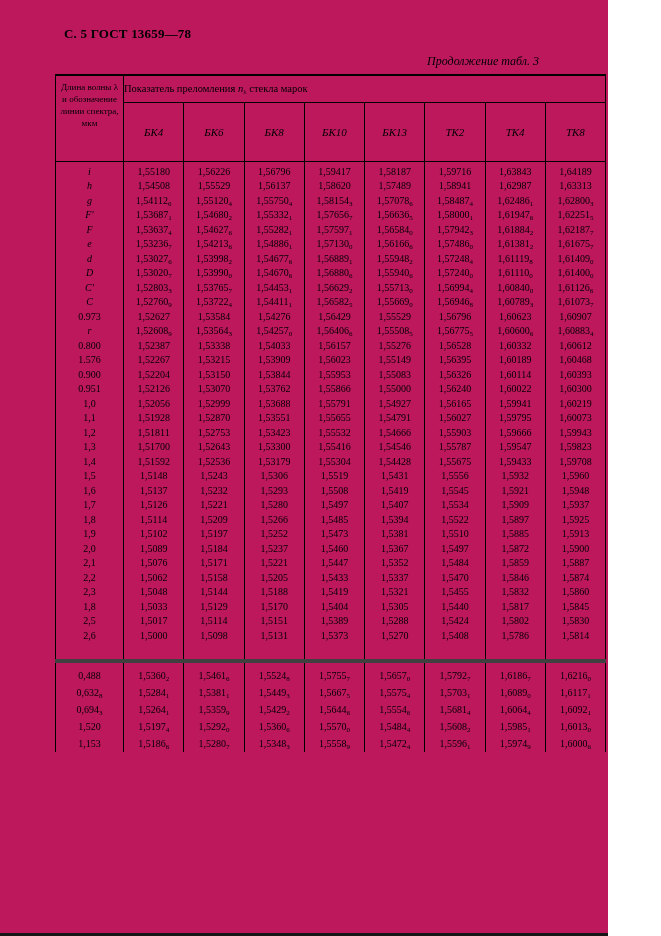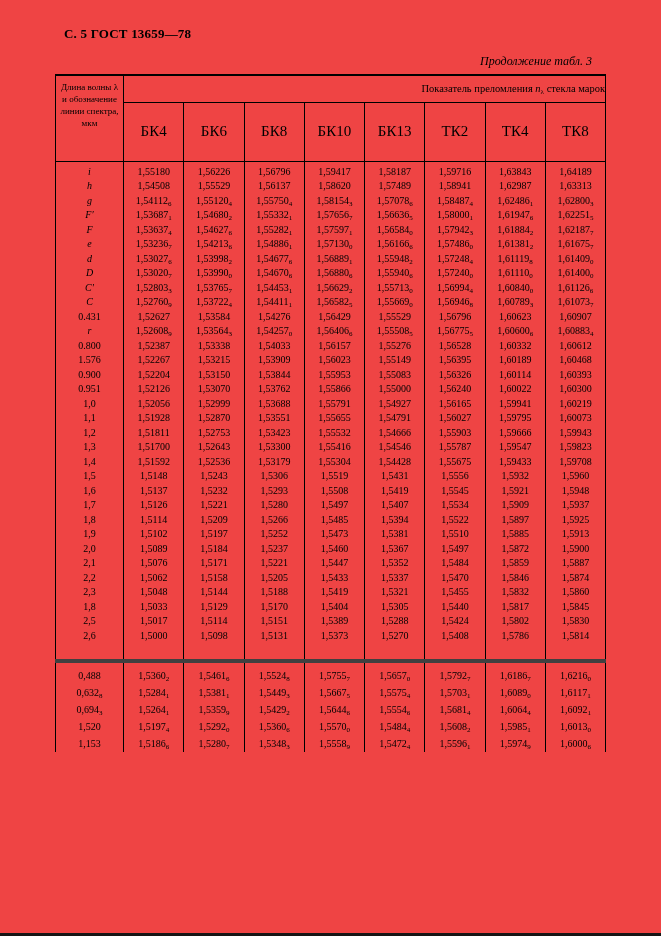--- a/index.html
+++ b/index.html
@@ -7,9 +7,9 @@
   body { width: 661px; height: 936px; }
   .page {
     position: relative;
-    width: 661px;
+    width: 608px;
     height: 936px;
-    background: #ef4444;
+    background: #be185d;
     color: #000;
     font-family: "Liberation Serif", "DejaVu Serif", serif;
     overflow: hidden;

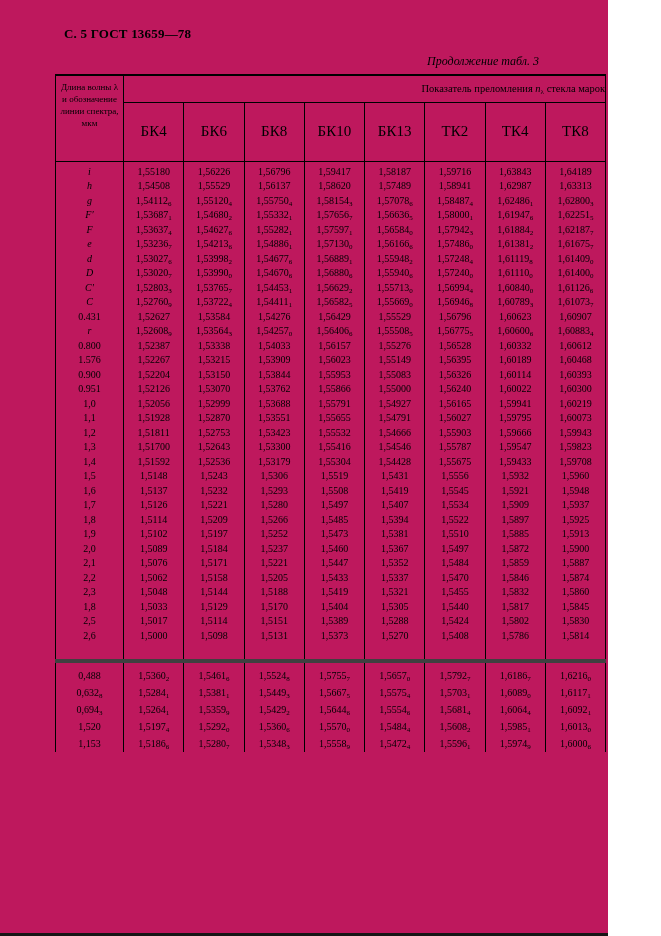--- a/index.html
+++ b/index.html
@@ -53,7 +53,7 @@
     text-align: center;
     margin-top: 21px;
   }
-  th.span-head { font-size: 10.5px; height: 27px; text-align: right; }
+  th.span-head { font-size: 10.5px; height: 27px; text-align: left; }
   th.glass { height: 59px; font-size: 15px; vertical-align: middle; text-align: center; }
   td {
     border-left: 1px solid #000;

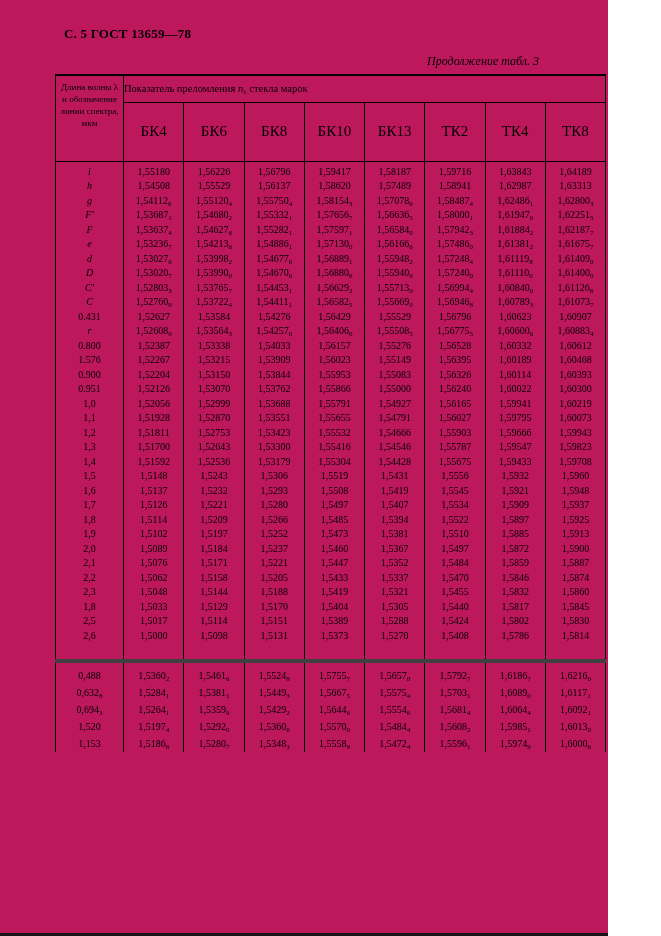--- a/index.html
+++ b/index.html
@@ -54,7 +54,7 @@
     margin-top: 21px;
   }
   th.span-head { font-size: 10.5px; height: 27px; text-align: left; }
-  th.glass { height: 59px; font-size: 15px; vertical-align: middle; text-align: center; }
+  th.glass { height: 59px; font-size: 11px; vertical-align: middle; text-align: center; font-style: italic; }
   td {
     border-left: 1px solid #000;
     border-right: 1px solid #000;

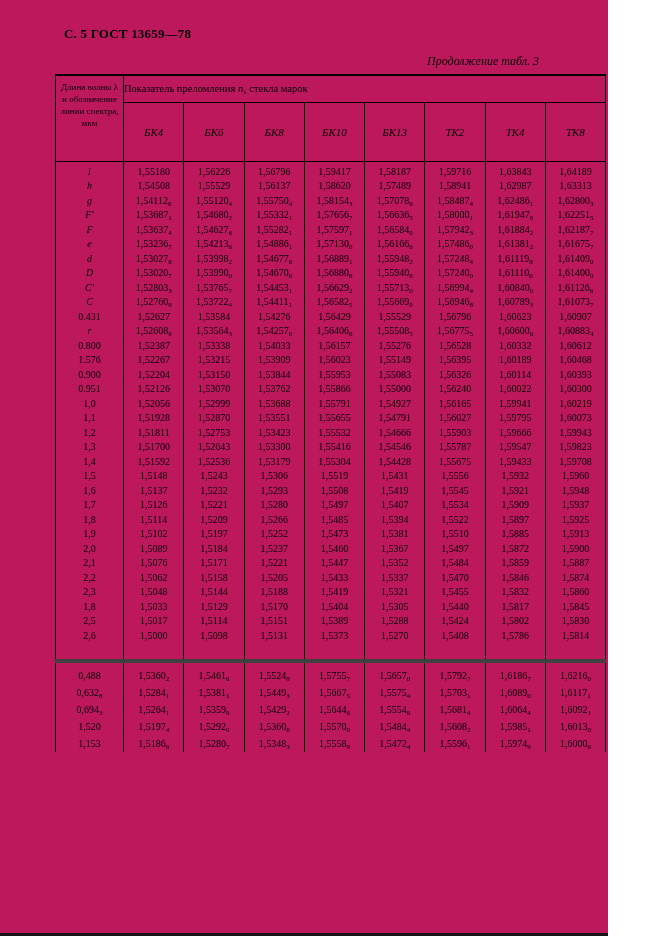--- a/index.html
+++ b/index.html
@@ -225,7 +225,7 @@
             <td>1,61073<sub>7</sub></td>
           </tr>
           <tr>
-            <td class="">0.431</td>
+            <td class="">0.973</td>
             <td>1,52627</td>
             <td>1,53584</td>
             <td>1,54276</td>

